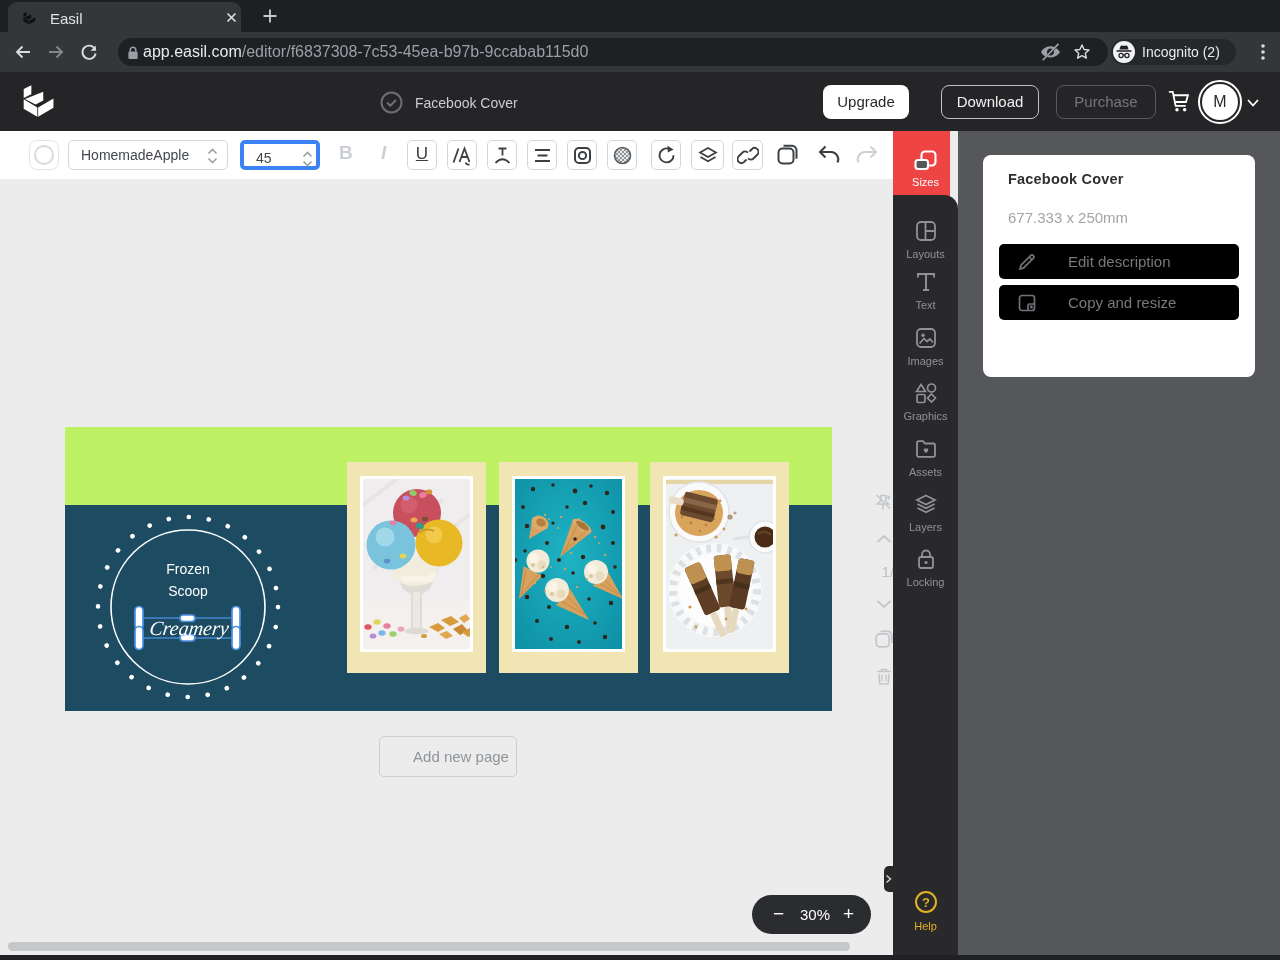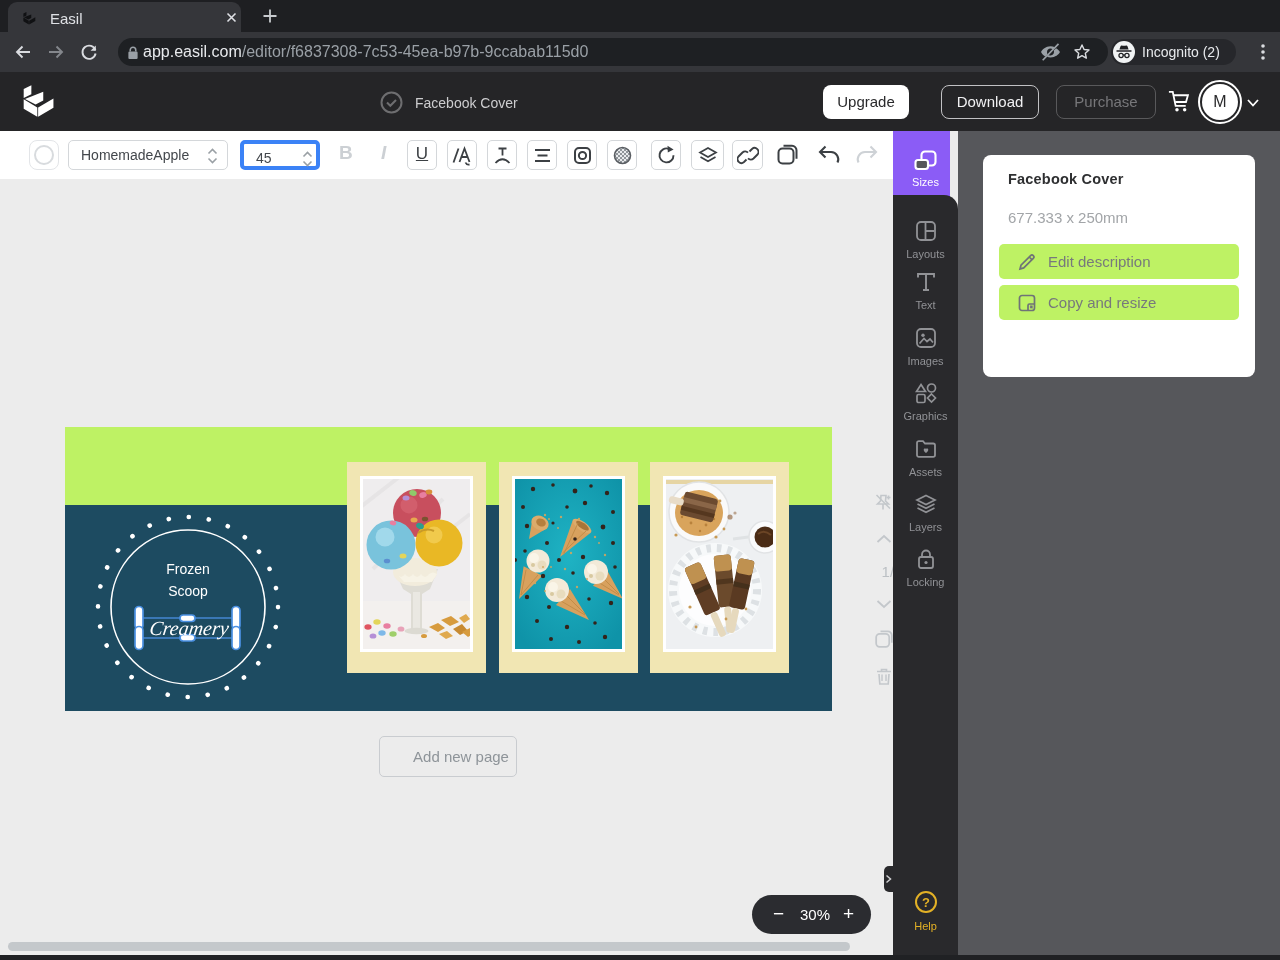--- a/index.html
+++ b/index.html
@@ -500,7 +500,7 @@
 
   <div class="abs" style="left:958px;top:131px;width:322px;height:824px;background:#56575b;"></div>
 
-  <div class="abs" style="left:893px;top:131px;width:57px;height:824px;background:#8b5cf6;padding-left:11px;" id="sidebar">
+  <div class="abs" style="left:893px;top:131px;width:57px;height:824px;background:#ef4444;padding-left:11px;" id="sidebar">
 
     <svg class="abs" style="left:21px;top:19px" width="23" height="23" viewBox="0 0 23 23">
         <rect x="7.5" y="1.5" width="14" height="14" rx="3.5" fill="none" stroke="#fff" stroke-width="2.1"></rect>

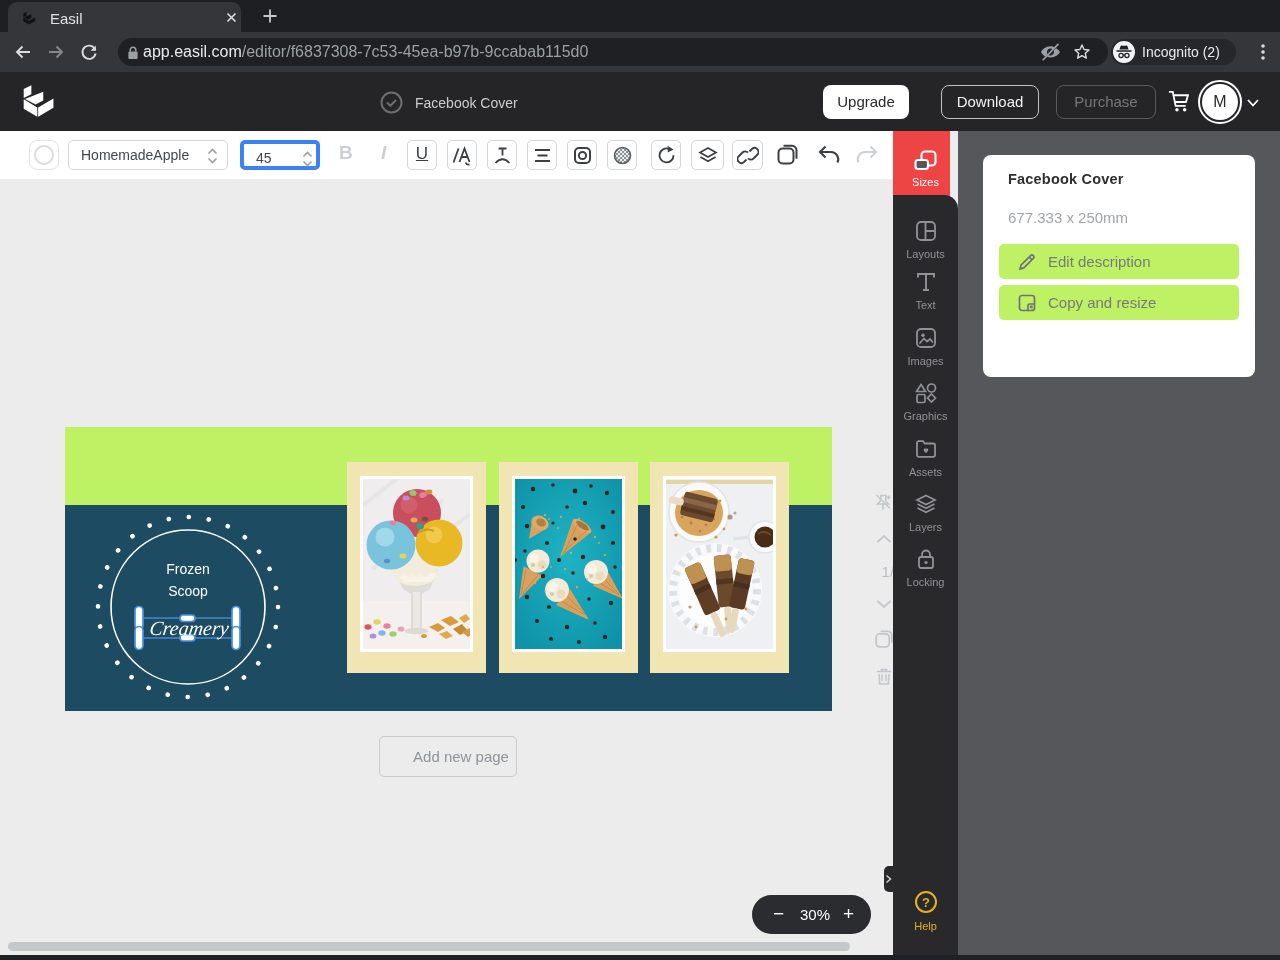--- a/index.html
+++ b/index.html
@@ -597,7 +597,7 @@
     </div>
   </div>
   <style>
-    .pbtn { position:absolute; left:16px; width:240px; height:35px; background:#bef264; border-radius:5px; display:flex; align-items:center; }
+    .pbtn { position:absolute; left:16px; width:240px; height:35px; background:#000000; border-radius:5px; display:flex; align-items:center;gap:20px; }
     .pbtn svg { margin-left:18px; }
     .pbtn span { margin-left:11px; font-size:15px; color:#77797c; }
   </style>

